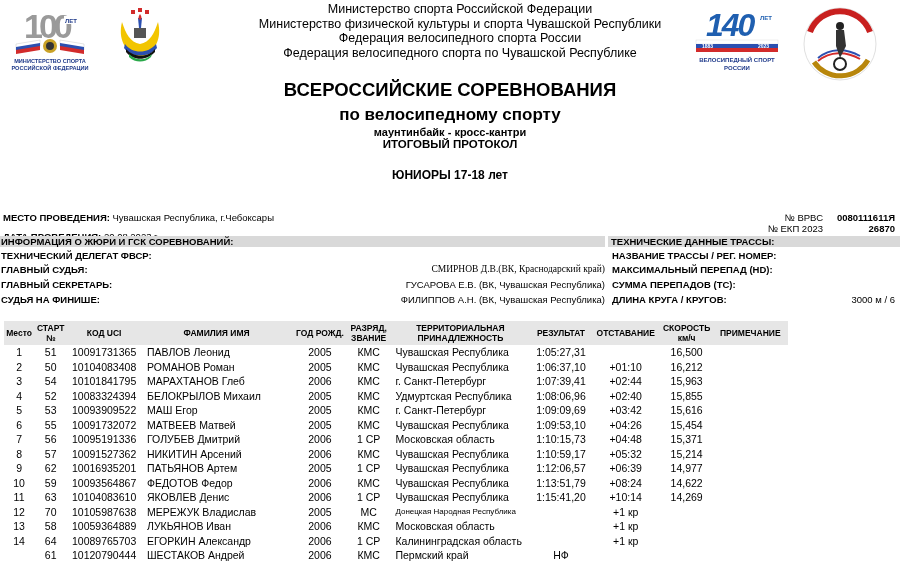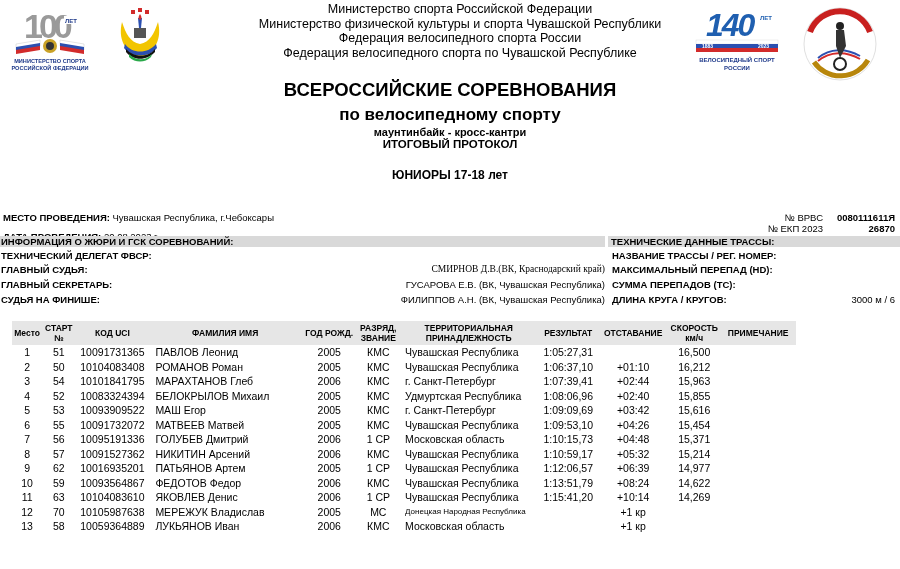--- a/index.html
+++ b/index.html
@@ -24,7 +24,7 @@
   .gray-bar { position: absolute; background: #d9d9d9; height: 11px; }
   .r { text-align: right; }
 
-  table.results { position: absolute; left: 12px; top: 321px; width: 784px; border-collapse: collapse; font-size: 10.5px; }
+  table.results { position: absolute; left: 4px; top: 321px; width: 784px; border-collapse: collapse; font-size: 10.5px; }
   table.results th { background: #e6e6e6; font-size: 8.5px; font-weight: bold; text-align: center; line-height: 10px; padding: 1px 0; height: 24px; }
   table.results td { height: 14.5px; line-height: 14px; white-space: nowrap; padding: 0; }
   .c { text-align: center; }

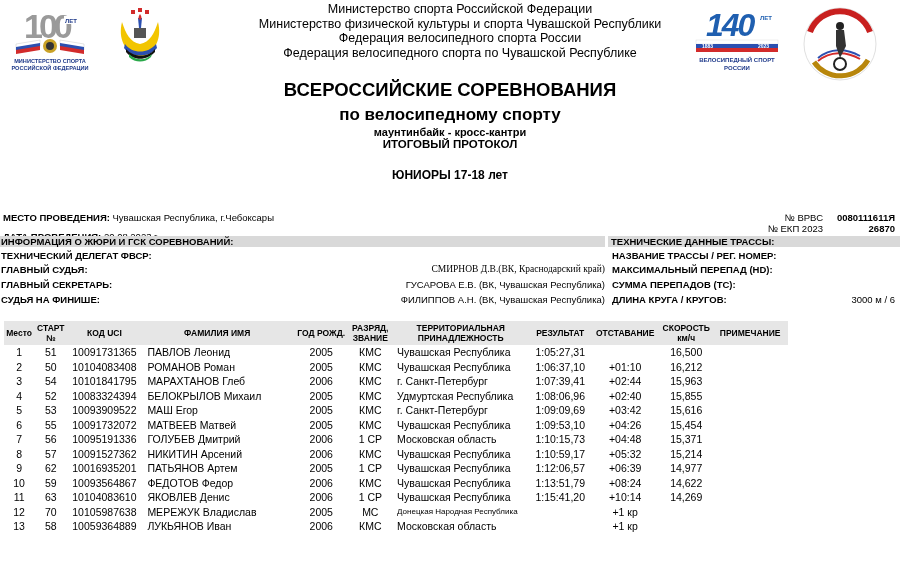--- a/index.html
+++ b/index.html
@@ -341,6 +341,19 @@
         <td class="c"></td>
         <td class="c"></td>
       </tr>
+      <tr>
+        <td class="c">14</td>
+        <td class="c">64</td>
+        <td class="c">10089765703</td>
+        <td class="l">ЕГОРКИН Александр</td>
+        <td class="c">2006</td>
+        <td class="c">1 СР</td>
+        <td class="l">Калининградская область</td>
+        <td class="c"></td>
+        <td class="c">+1 кр</td>
+        <td class="c"></td>
+        <td class="c"></td>
+      </tr>
     </tbody>
 </table>
 

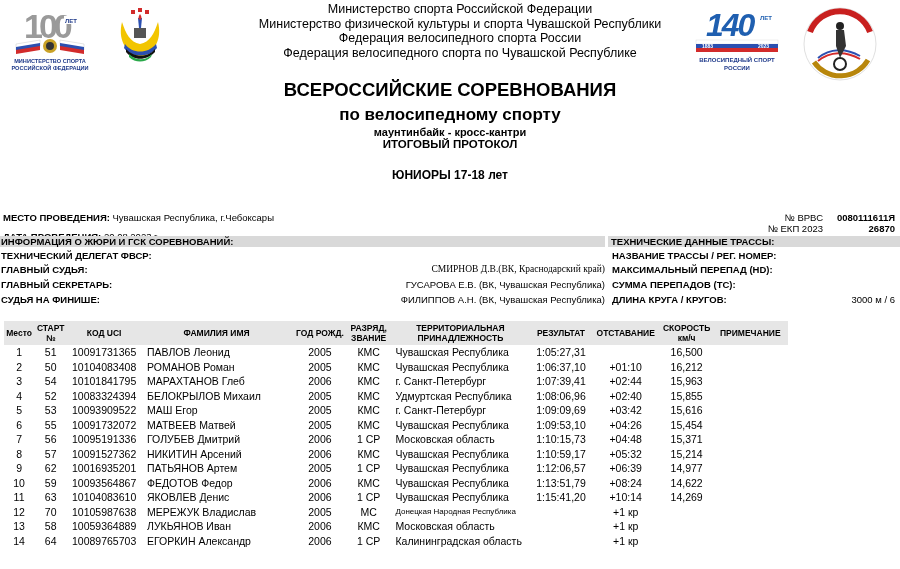--- a/index.html
+++ b/index.html
@@ -354,6 +354,19 @@
         <td class="c"></td>
         <td class="c"></td>
       </tr>
+      <tr>
+        <td class="c"></td>
+        <td class="c">61</td>
+        <td class="c">10120790444</td>
+        <td class="l">ШЕСТАКОВ Андрей</td>
+        <td class="c">2006</td>
+        <td class="c">КМС</td>
+        <td class="l">Пермский край</td>
+        <td class="c">НФ</td>
+        <td class="c"></td>
+        <td class="c"></td>
+        <td class="c"></td>
+      </tr>
     </tbody>
 </table>
 

